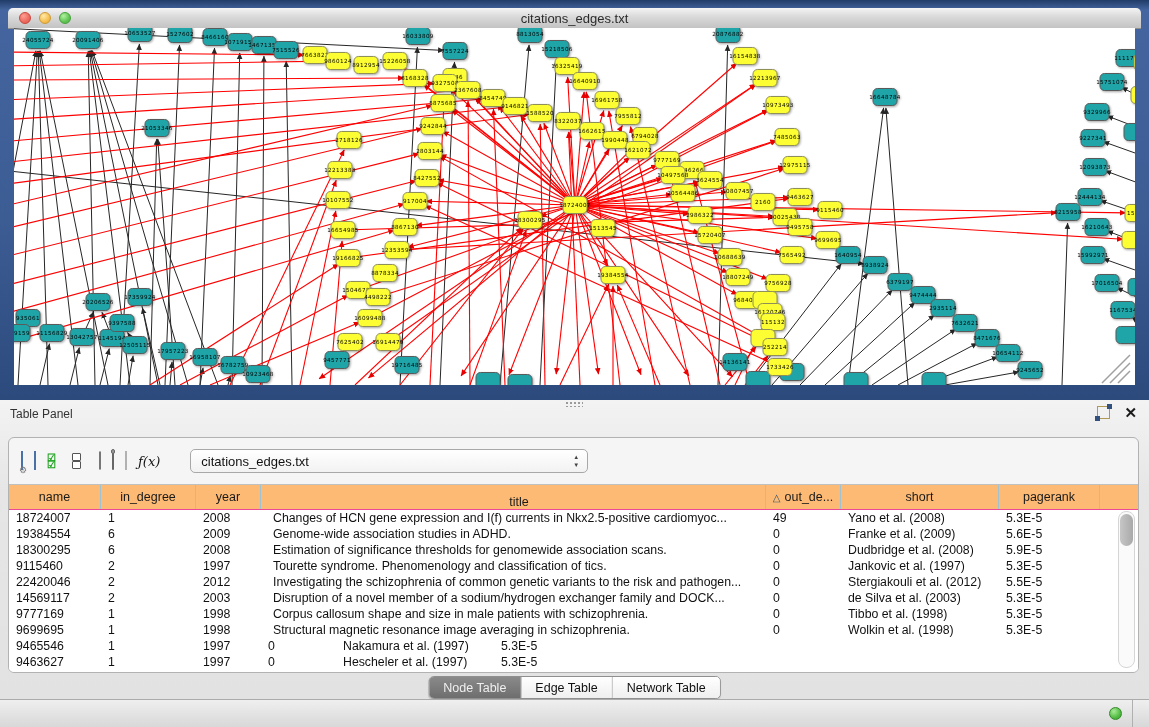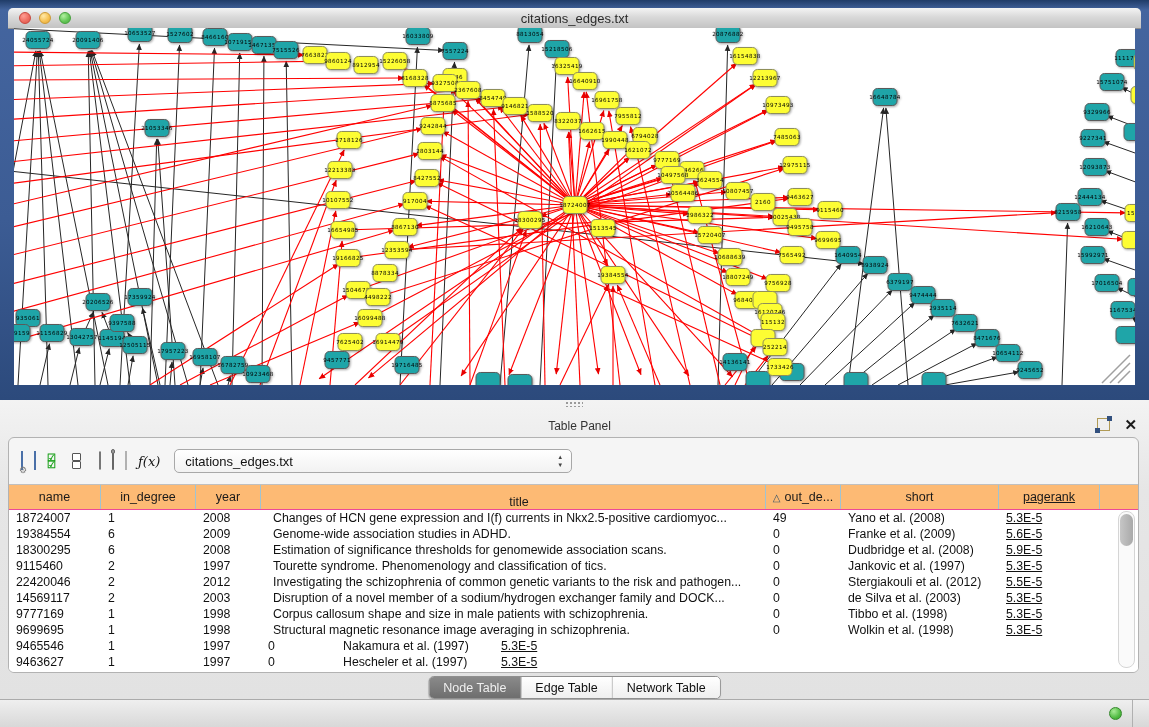--- a/index.html
+++ b/index.html
@@ -31,7 +31,7 @@
   
   .table-panel{position:absolute;left:0;top:400px;width:1149px;height:300px;
     background:linear-gradient(#f3f3f3,#e6e6e6 30%,#e2e2e2);}
-  .panel-header{position:absolute;left:0;top:12px;right:0;height:28px;display:flex;align-items:center;justify-content:center;}
+  .panel-header{position:absolute;left:0;top:0;right:0;height:28px;display:flex;align-items:center;}
   .split-handle{position:absolute;left:565px;top:1px;width:18px;height:6px;
     background:radial-gradient(circle,#9a9a9a 1px,transparent 1.4px) 0 0/4px 4px;}
   .panel-title{font-size:12px;color:#333;margin-left:10px;}

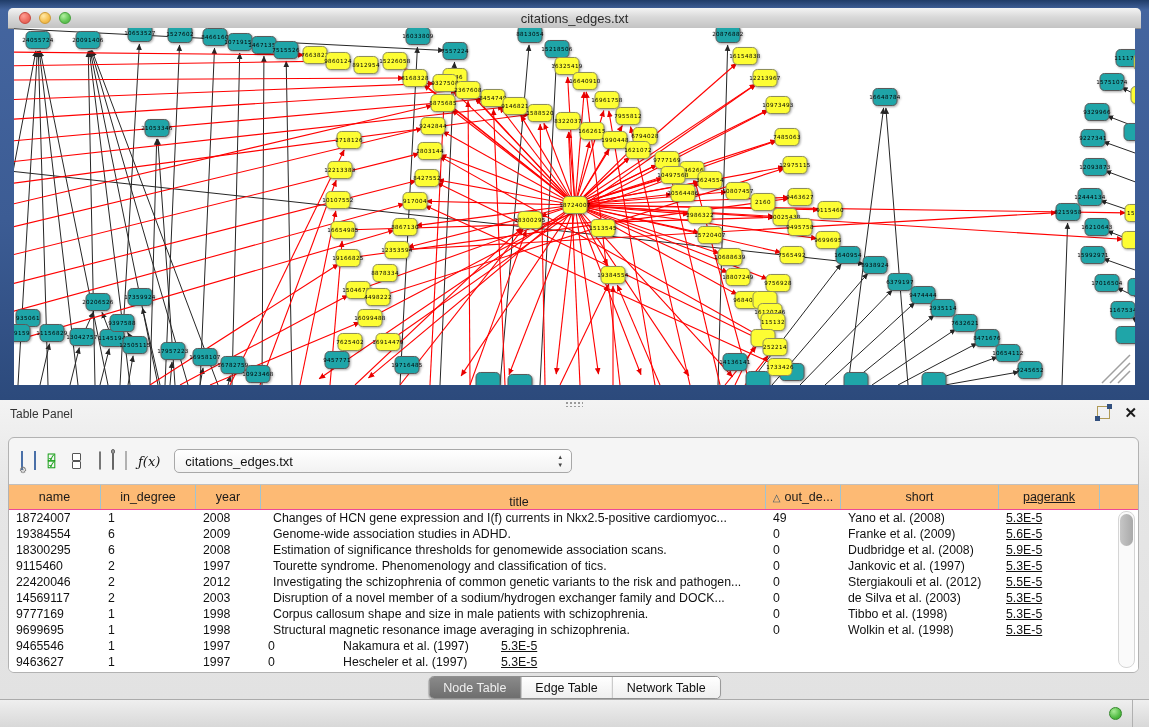--- a/index.html
+++ b/index.html
@@ -63,7 +63,7 @@
   .grid-disabled{width:17px;height:14px;border:1px solid #9a9a9a;box-sizing:border-box;
     background:repeating-linear-gradient(90deg,#e2e2e2 0 4px,#bdbdbd 4px 5px),
                repeating-linear-gradient(0deg,#e2e2e2 0 3px,#bdbdbd 3px 4px);opacity:.75;}
-  .fx-ic{font-family:"DejaVu Serif",serif;font-style:italic;font-size:13px;color:#111;margin-right:14px;}
+  .fx-ic{font-family:"DejaVu Serif",serif;font-style:italic;font-size:13px;color:#111;margin-right:30px;}
   .table-select{width:398px;height:24px;background:linear-gradient(#ffffff,#f2f2f2);
     border:1px solid #a8a8a8;border-radius:5px;display:flex;align-items:center;
     font-size:13px;color:#111;padding-left:10px;box-sizing:border-box;position:relative;}

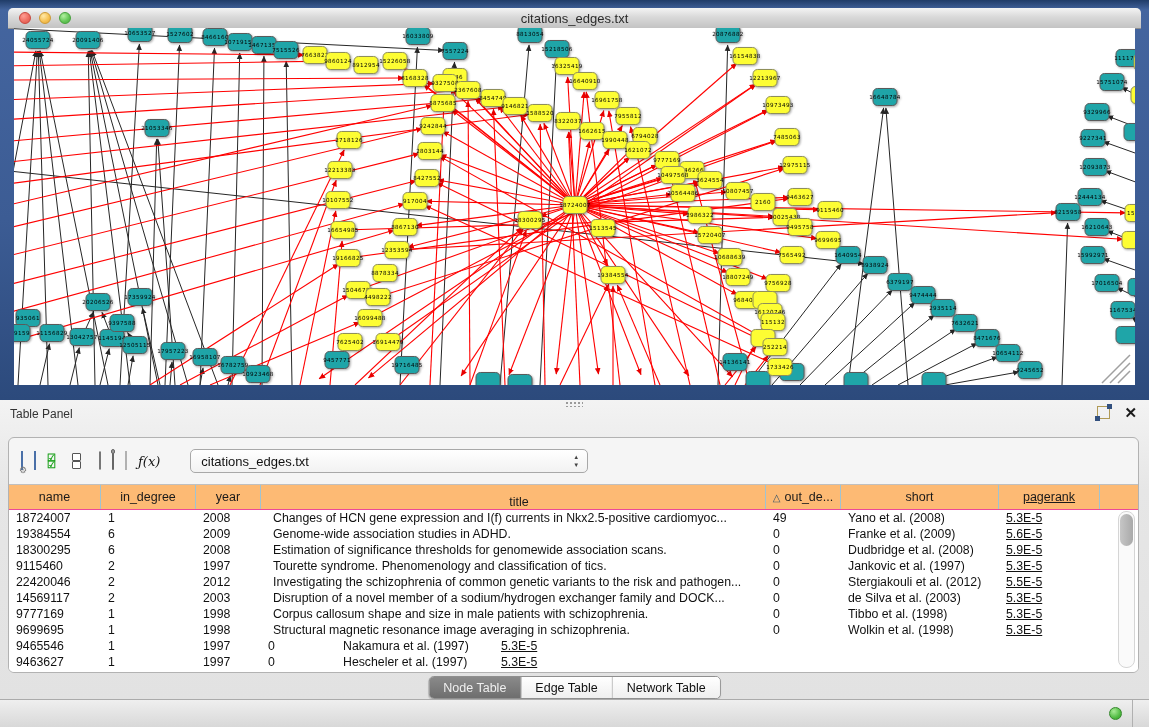--- a/index.html
+++ b/index.html
@@ -78,7 +78,7 @@
   .td{box-sizing:border-box;font-size:12.3px;color:#111;line-height:16px;
       overflow:hidden;white-space:nowrap;padding-left:7px;}
   .c0{width:92px;}.c1{width:95px;}.c2{width:65px;}.c3{width:505px;padding-left:12px;align-items:flex-end;}
-  .c4{width:75px;}.c5{width:158px;}.c6{width:101px;text-decoration:underline;}
+  .c4{width:75px;}.c5{width:158px;}.c6{width:101px;}
   .vscroll{position:absolute;right:3px;top:26px;width:15px;bottom:4px;
     background:#fafafa;border:1px solid #d5d5d5;border-radius:8px;}
   .vthumb{position:absolute;left:1px;right:1px;top:2px;height:32px;border-radius:7px;

